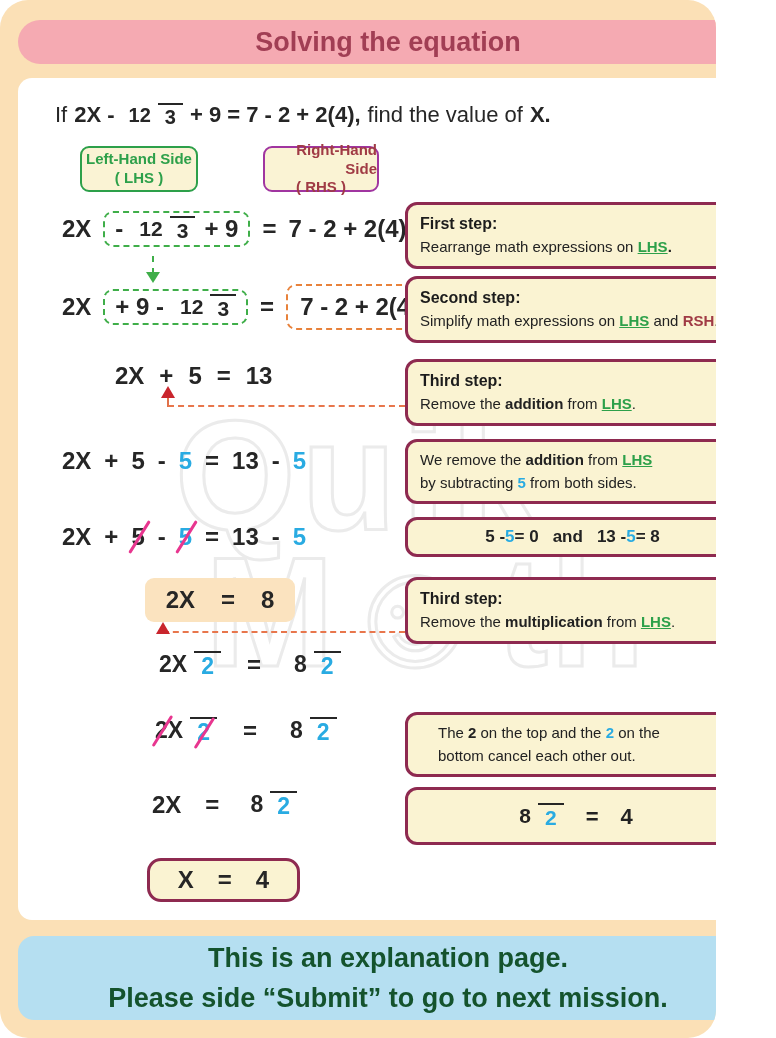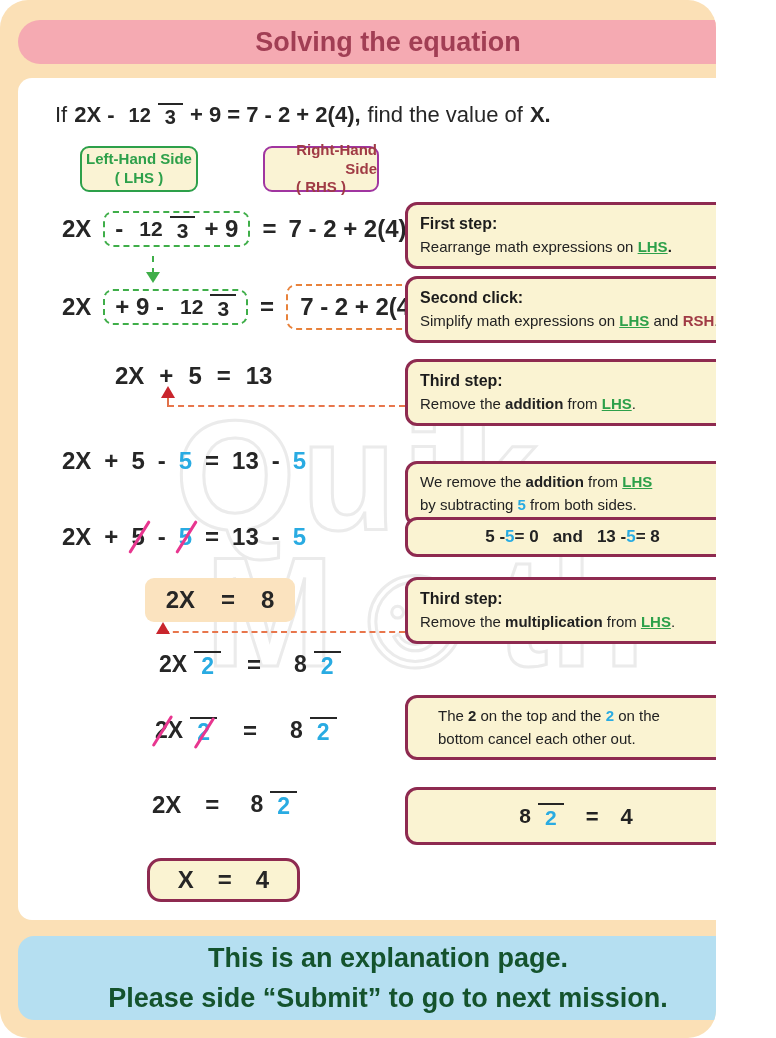--- a/index.html
+++ b/index.html
@@ -226,7 +226,7 @@
   </div>
 
   <div class="abs stepbox" style="top:276px;">
-    <div class="sb-title">Second click:</div>
+    <div class="sb-title">Second step:</div>
     <div><span>Simplify math expressions on </span><span class="green">LHS</span><span> and </span><span class="maroon">RSH</span><span>.</span></div>
   </div>
 

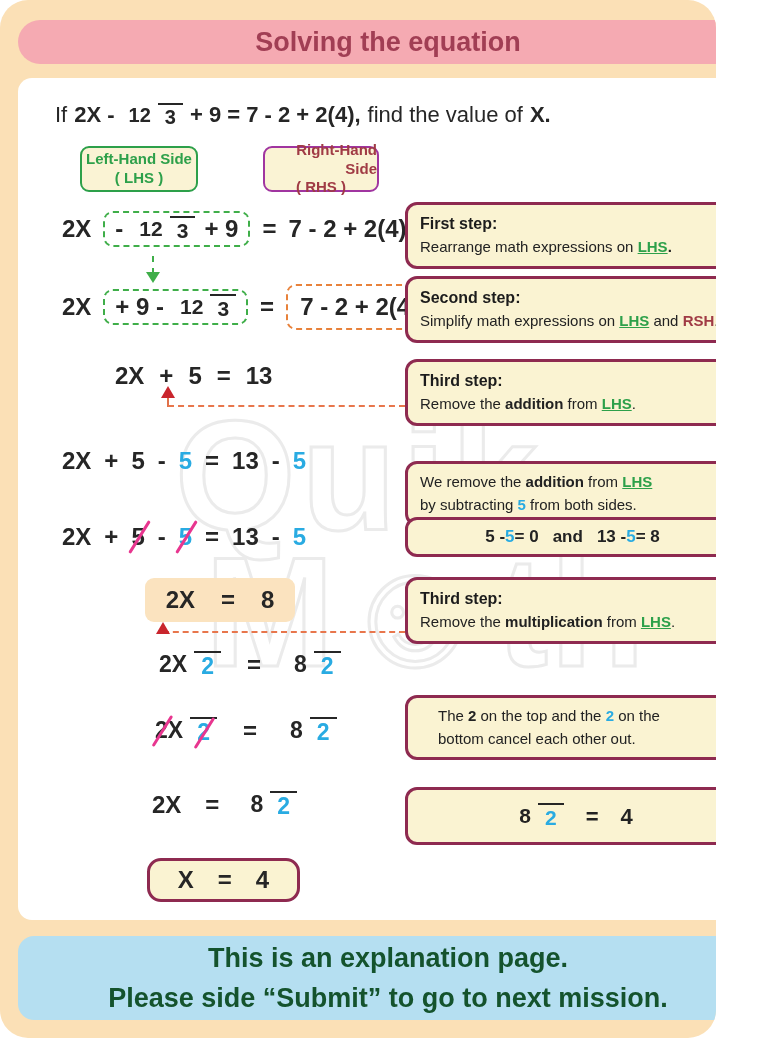--- a/index.html
+++ b/index.html
@@ -235,7 +235,7 @@
     <div><span>Remove the </span><span class="boldw">addition</span><span> from </span><span class="green">LHS</span><span>.</span></div>
   </div>
 
-  <div class="abs stepbox" style="top:439px;margin-top:22px;">
+  <div class="abs stepbox" style="top:439px;">
     <div><span>We remove the </span><span class="boldw">addition</span><span> from </span><span class="green">LHS</span></div>
     <div><span>by subtracting </span><span class="bluet">5</span><span> from both sides.</span></div>
   </div>

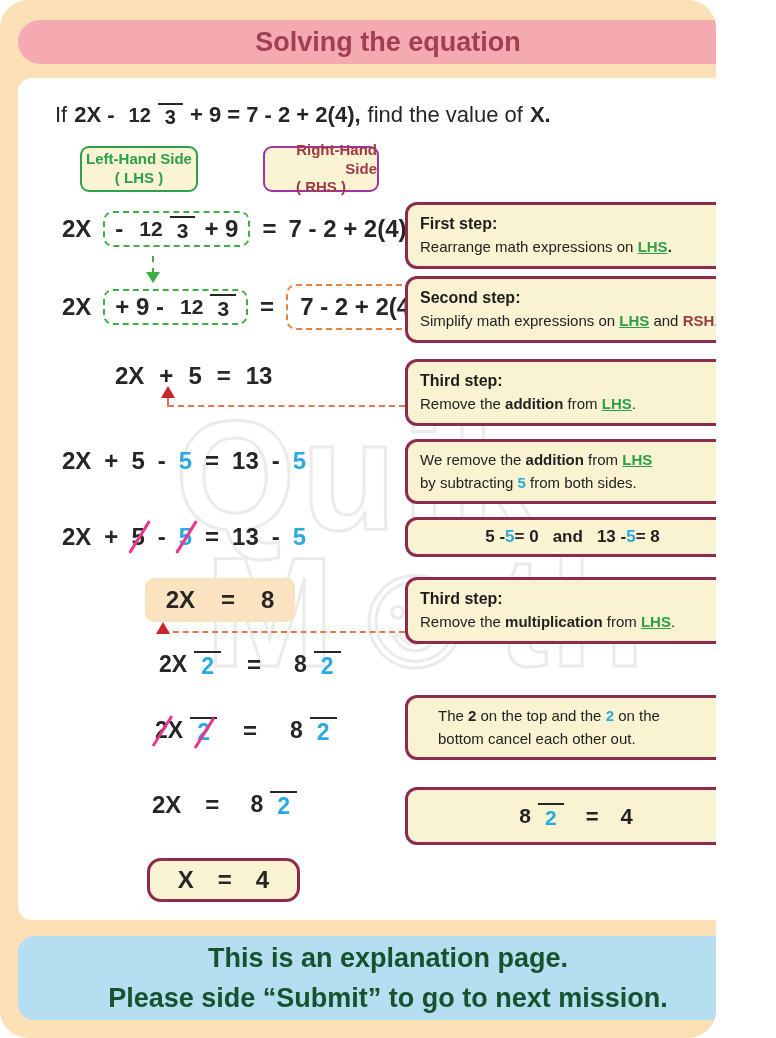--- a/index.html
+++ b/index.html
@@ -256,7 +256,7 @@
   </div>
 
 
-  <div class="abs stepbox" style="top:695px;padding-left:30px;">
+  <div class="abs stepbox" style="top:712px;padding-left:30px;">
     <div><span>The </span><span class="boldw">2</span><span> on the top and the </span><span class="bluet">2</span><span> on the</span></div>
     <div><span>bottom cancel each other out.</span></div>
   </div>

